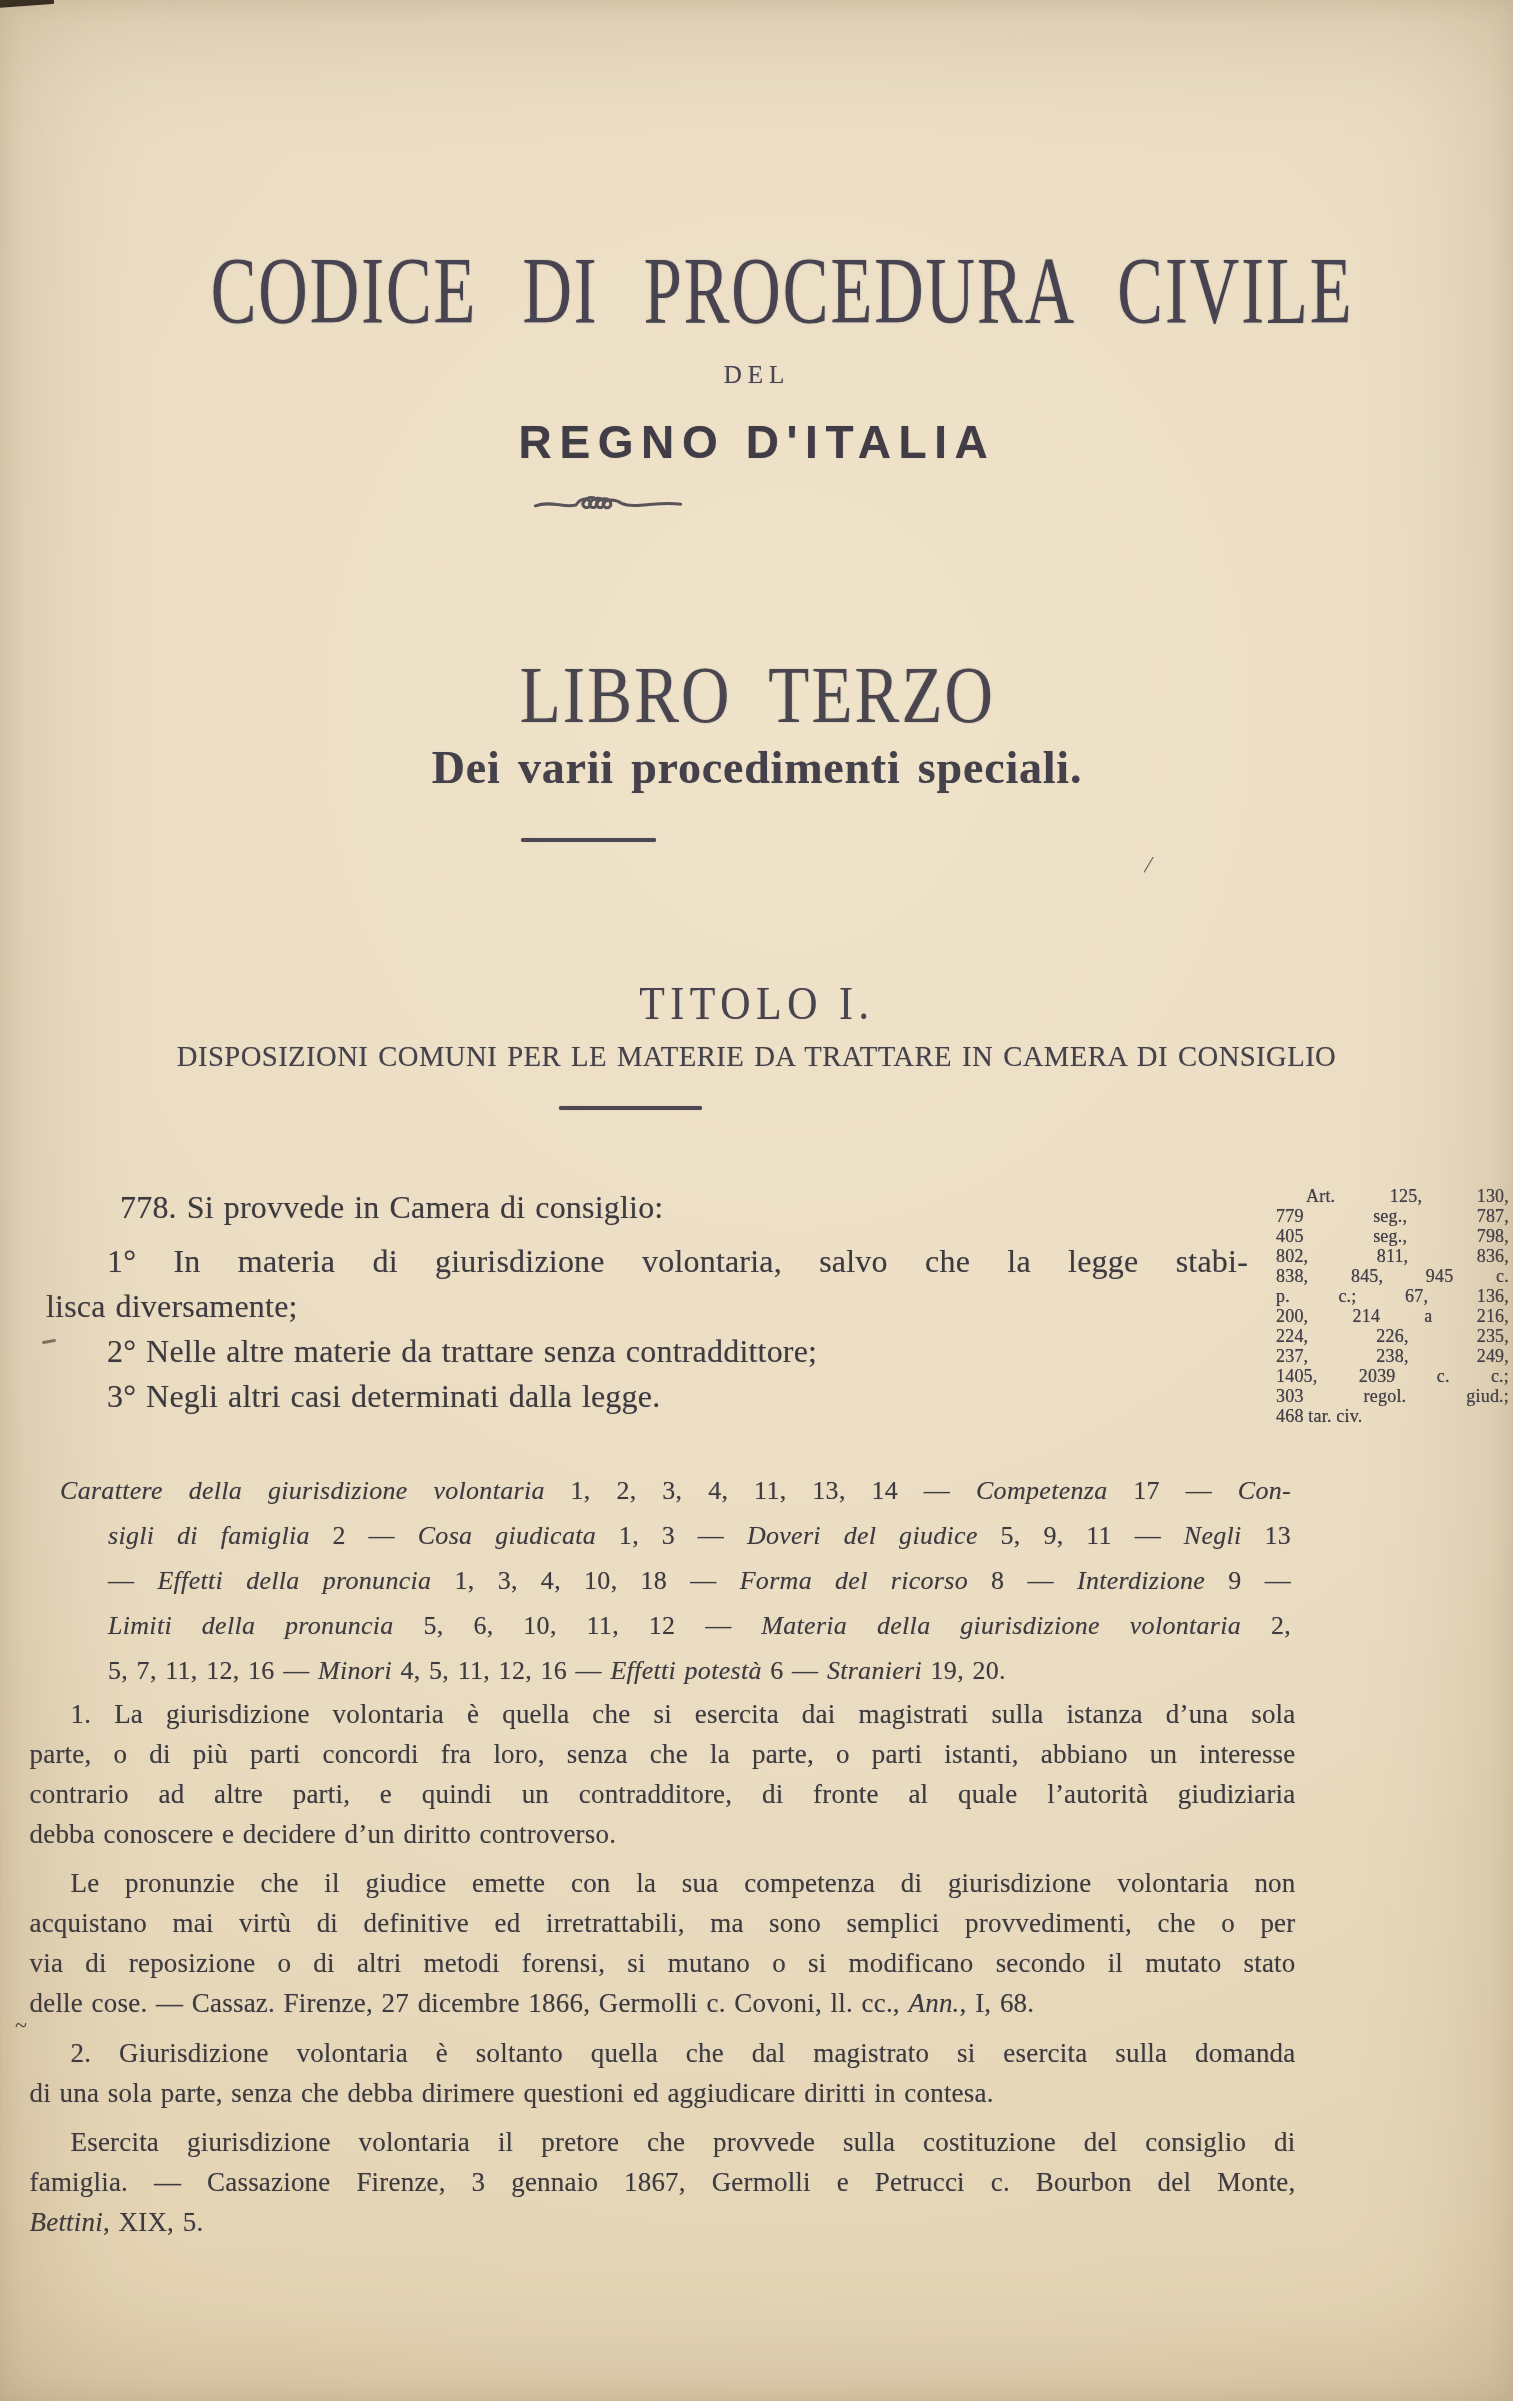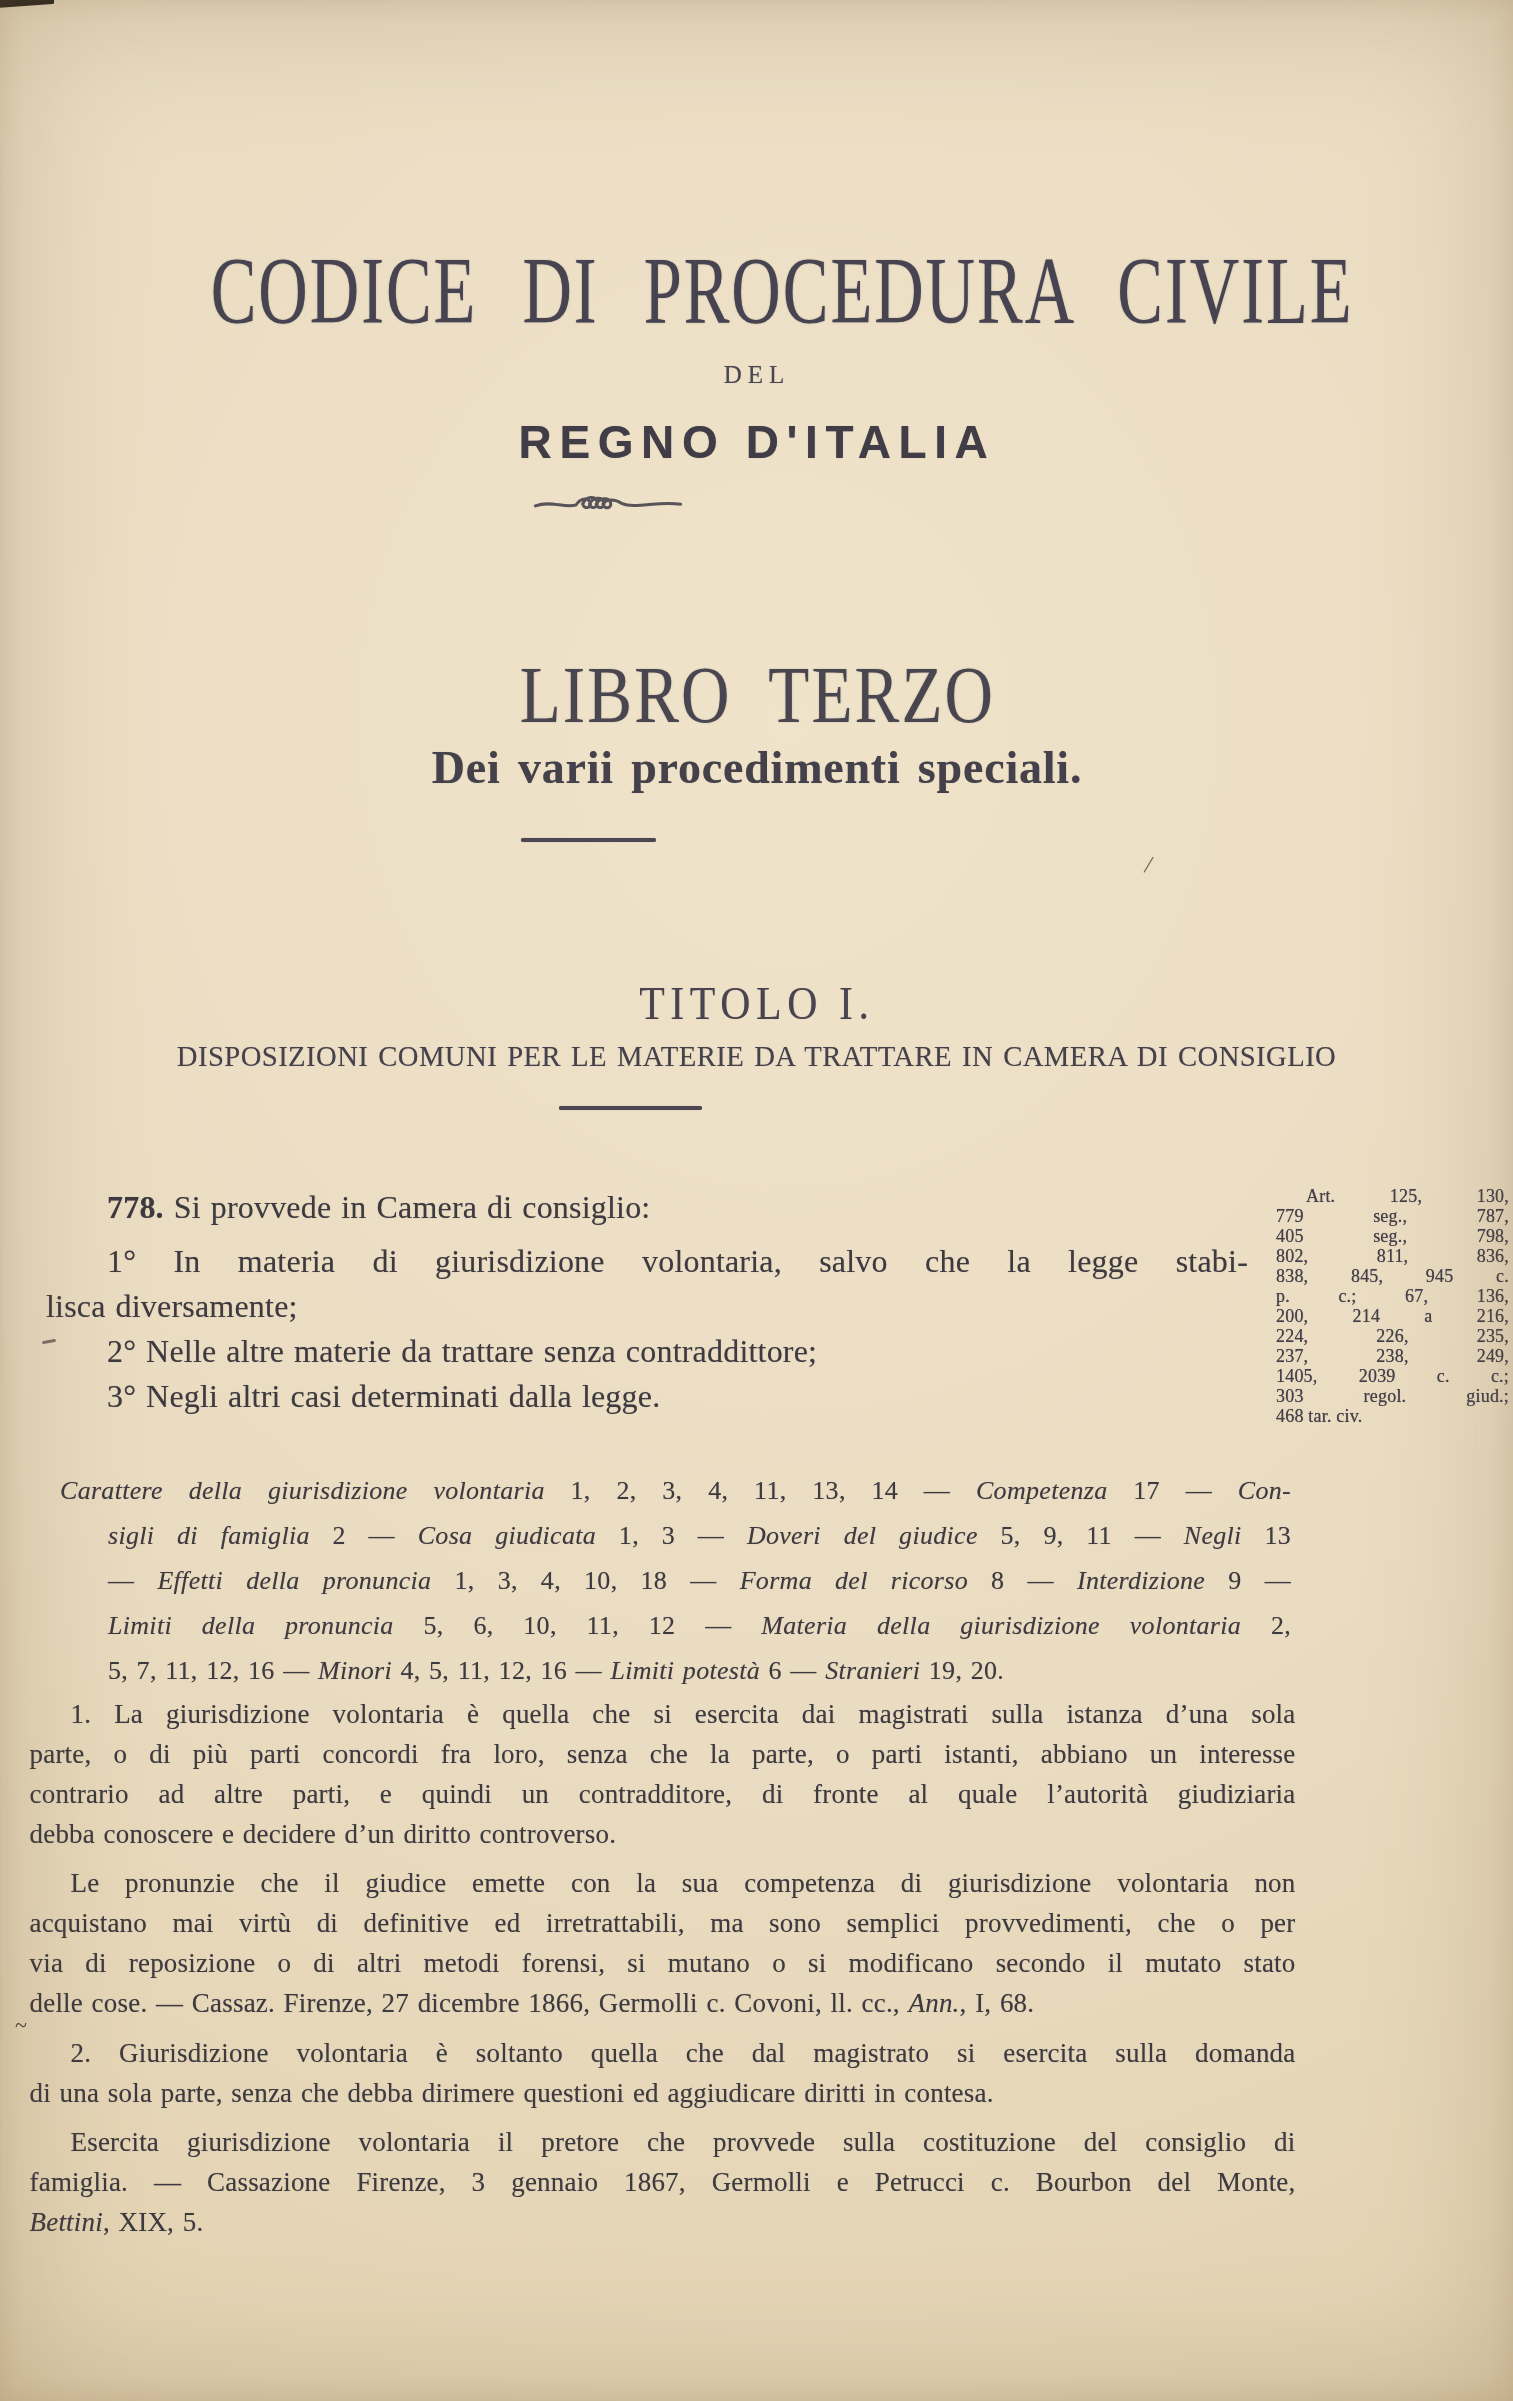--- a/index.html
+++ b/index.html
@@ -59,7 +59,7 @@
   .rule{height:4.2px;background:#4c4750;border-radius:1.7px;box-shadow:0 0 0.8px rgba(76,71,80,.6);}
   
   .line{white-space:nowrap;}
-  .b{font-weight:700;}
+  .b{font-weight:400;margin-left:13px;}
   .i{font-style:italic;}
   .fill{text-align-last:justify;margin-top:9px;}
   .article-main{

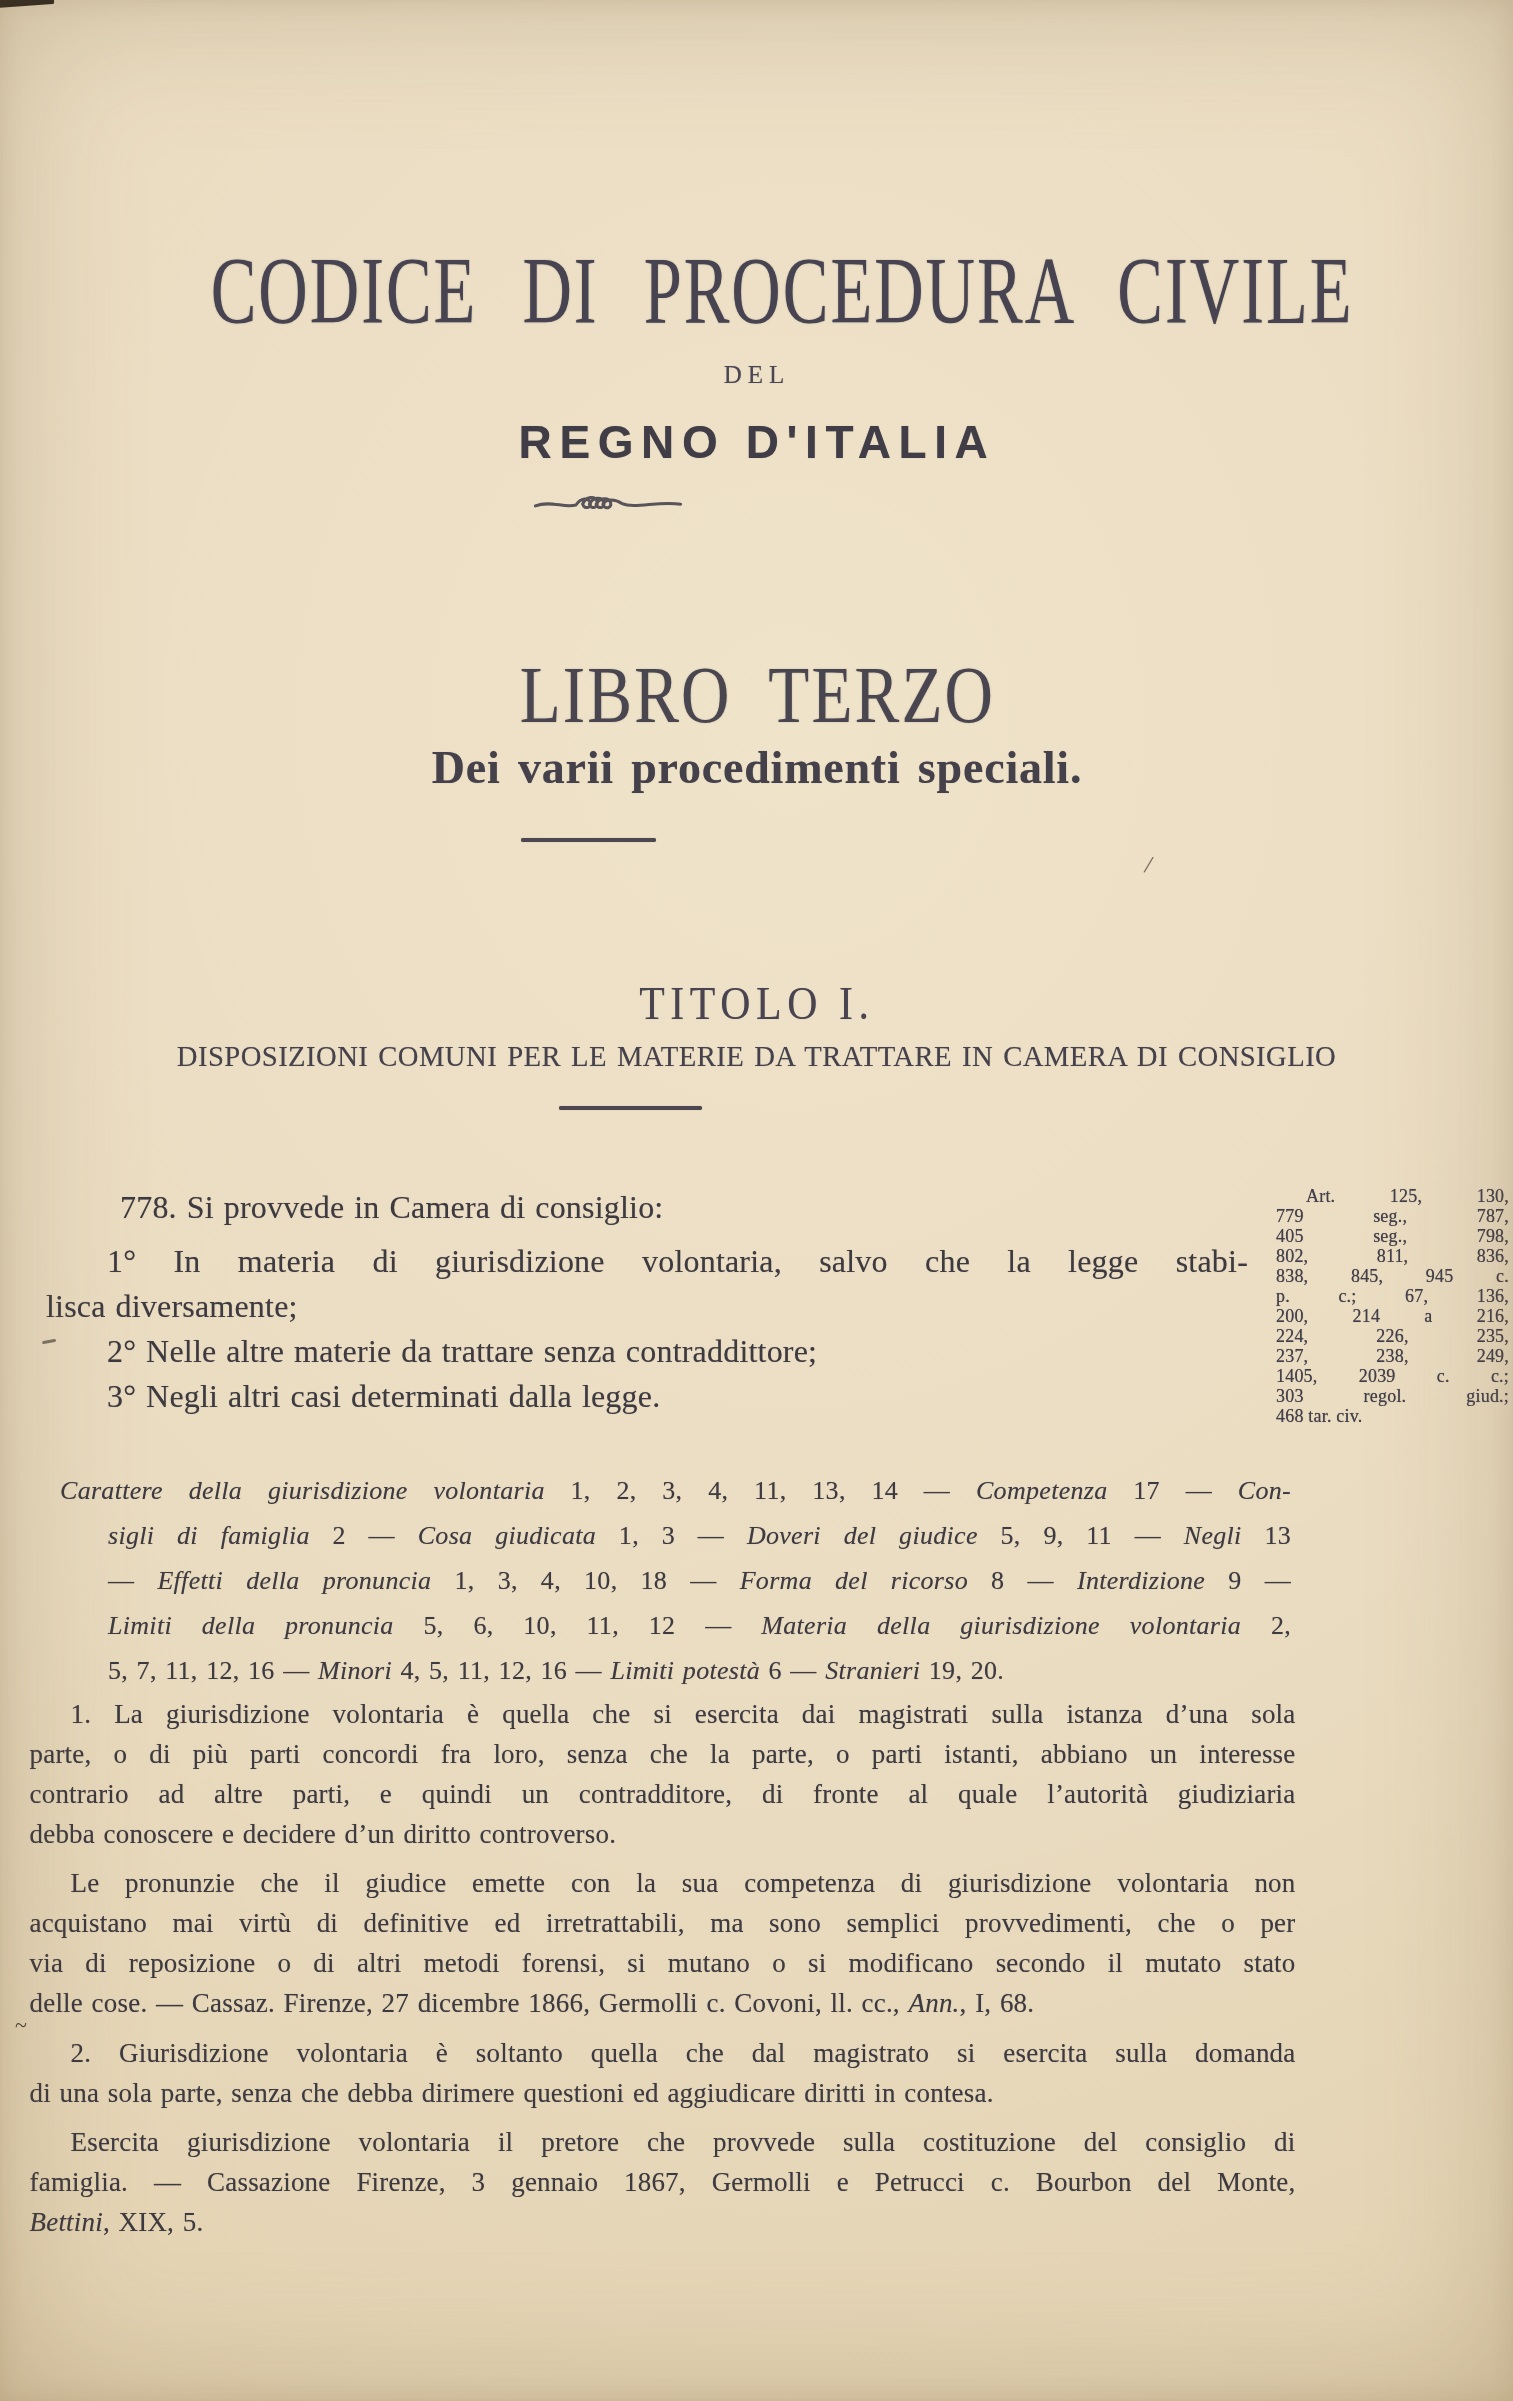--- a/index.html
+++ b/index.html
@@ -162,7 +162,7 @@
       <div class="line"><span class="i">sigli di famiglia</span><span> 2 — </span><span class="i">Cosa giudicata</span><span> 1, 3 — </span><span class="i">Doveri del giudice</span><span> 5, 9, 11 — </span><span class="i">Negli</span><span> 13</span></div>
       <div class="line"><span>— </span><span class="i">Effetti della pronuncia</span><span> 1, 3, 4, 10, 18 — </span><span class="i">Forma del ricorso</span><span> 8 — </span><span class="i">Interdizione</span><span> 9 —</span></div>
       <div class="line"><span class="i">Limiti della pronuncia</span><span> 5, 6, 10, 11, 12 — </span><span class="i">Materia della giurisdizione volontaria</span><span> 2,</span></div>
-      <div class="line"><span>5, 7, 11, 12, 16 — </span><span class="i">Minori</span><span> 4, 5, 11, 12, 16 — </span><span class="i">Limiti potestà</span><span> 6 — </span><span class="i">Stranieri</span><span> 19, 20.</span></div>
+      <div class="line"><span>5, 7, 11, 12, 16 — </span><span class="i">Minori</span><span> 4, 5, 11, 12, 16 — </span><span class="i">Effetti potestà</span><span> 6 — </span><span class="i">Stranieri</span><span> 19, 20.</span></div>
     </div>
 
   <div class="abs commentary" style="left:29.5px;top:1694px;">

